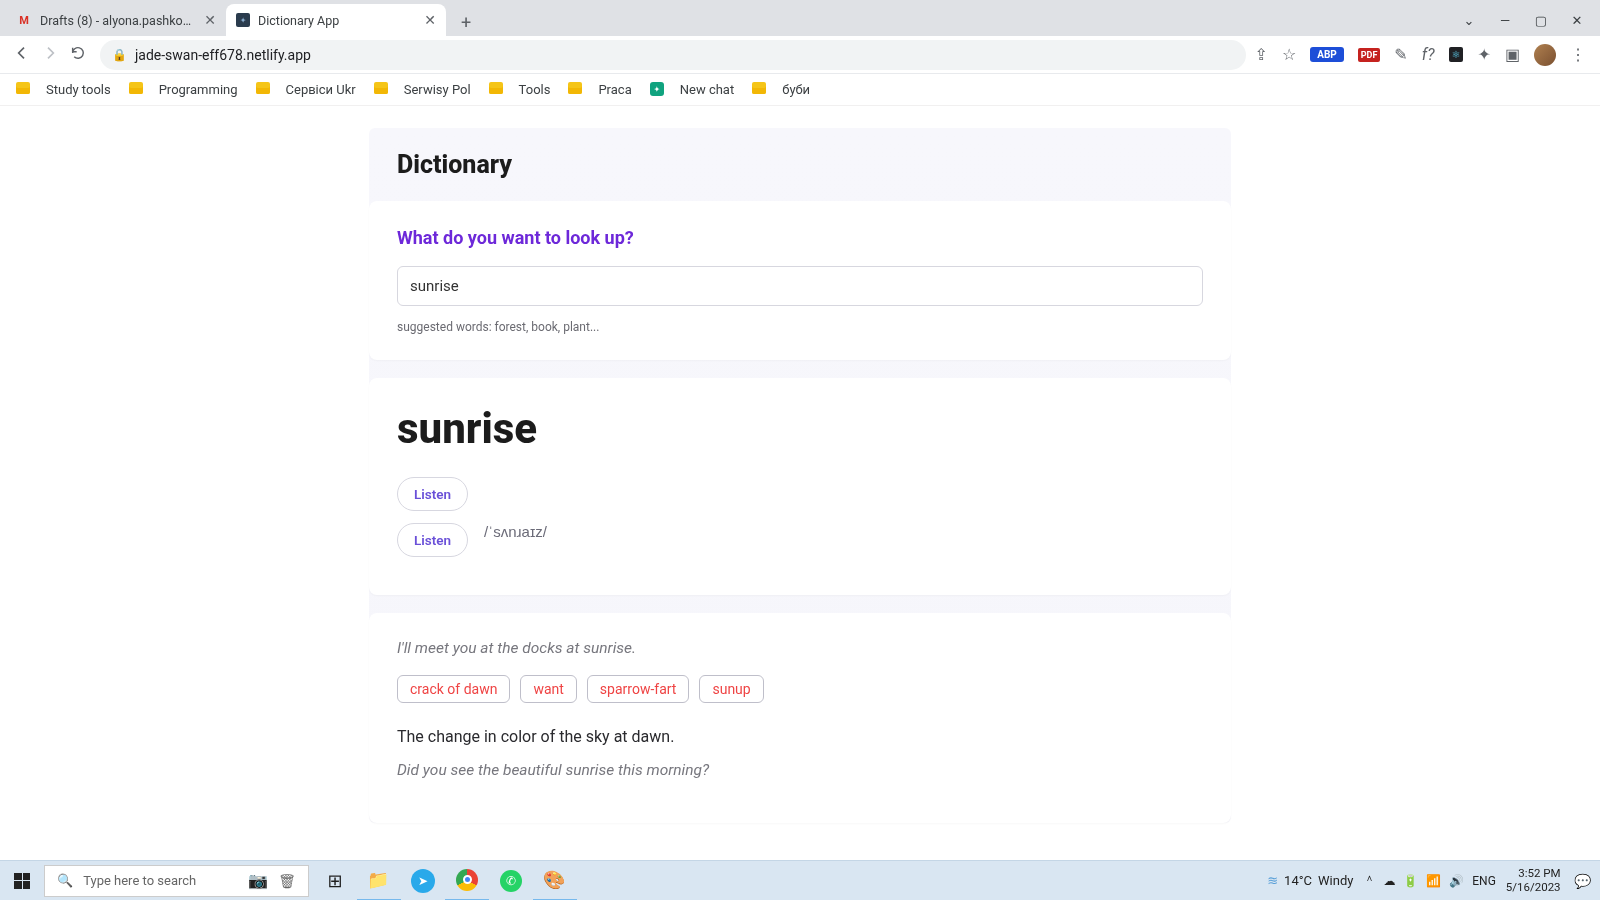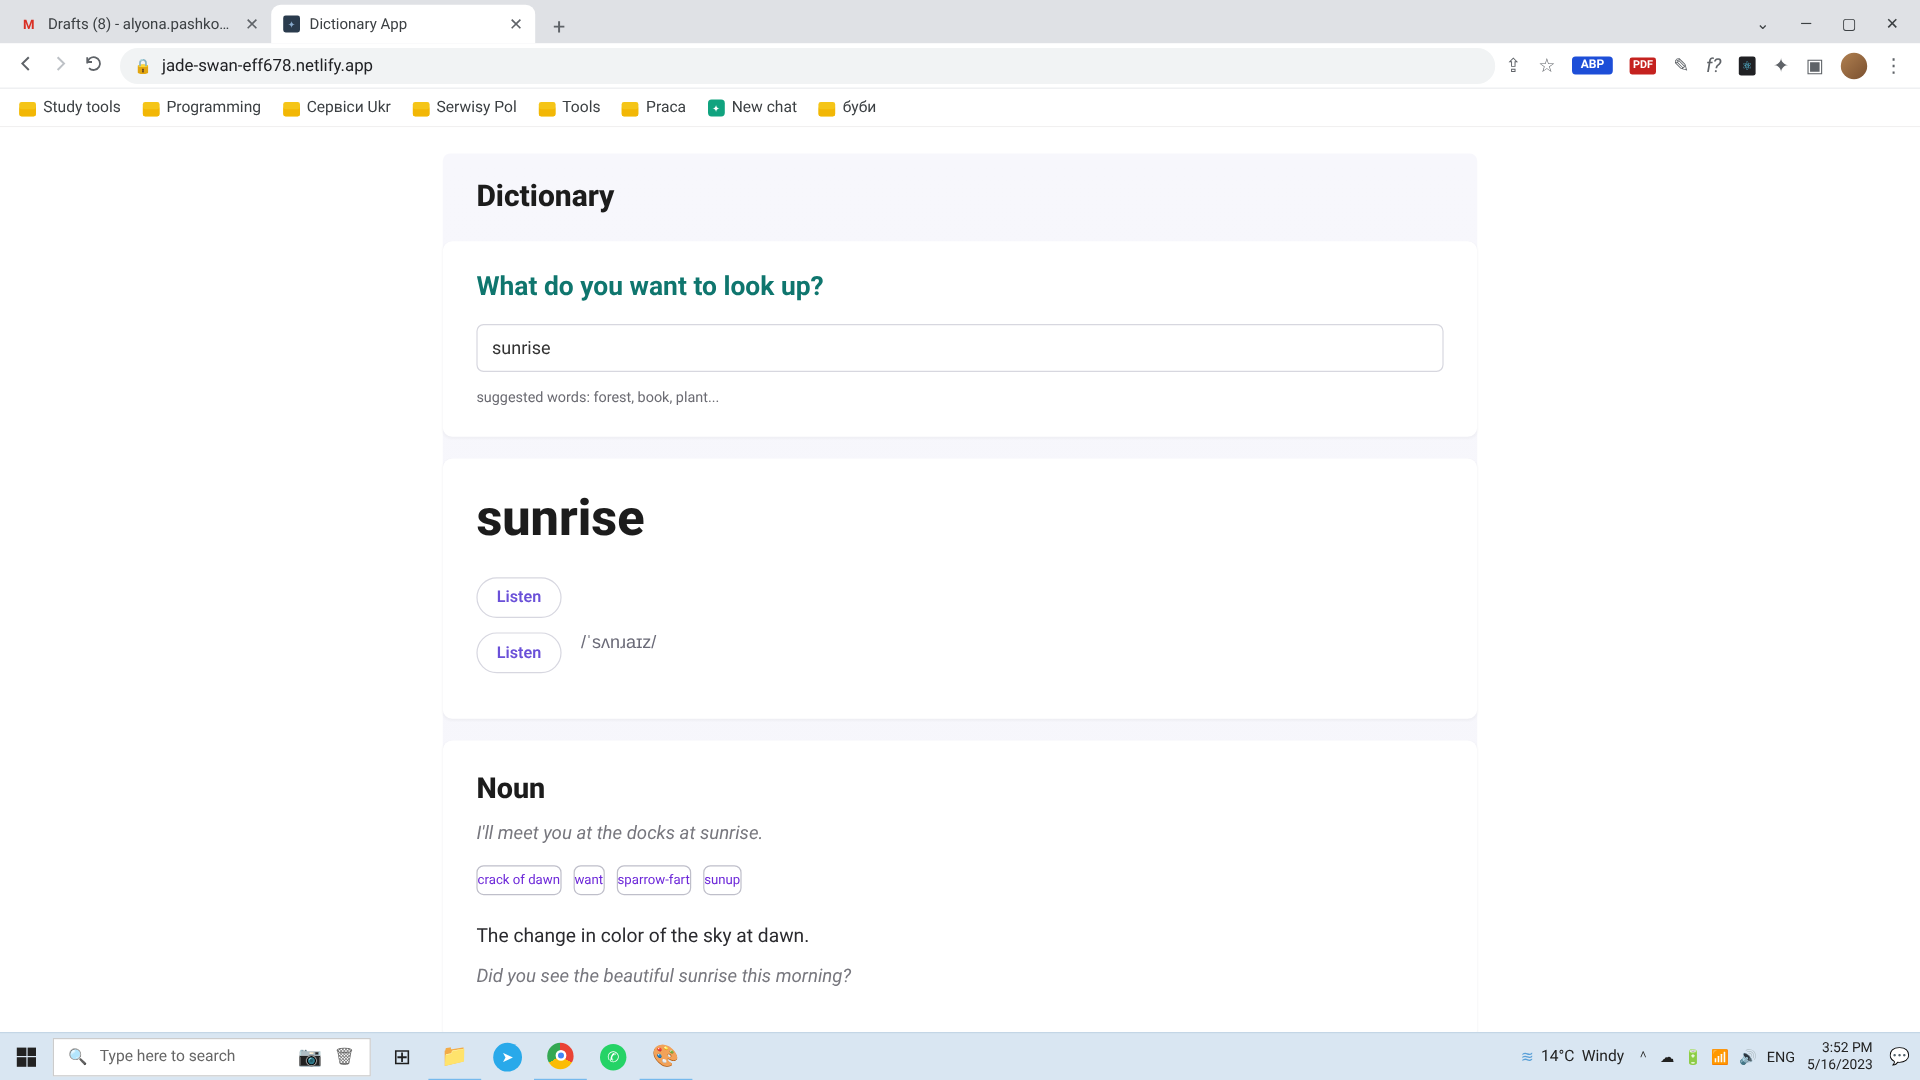--- a/index.html
+++ b/index.html
@@ -29,7 +29,7 @@
 .kebab { font-size: 16px; color:#5f6368;}
 
 .bookmarks { background:#fff; height: 32px; display:flex; align-items:center; gap:18px; padding: 0 16px; font-size: 13px; color:#3c4043; border-bottom: 1px solid #f1f0f0;}
-.bm-item { display:flex; align-items:flex-end; gap:6px;}
+.bm-item { display:flex; align-items:flex-start; gap:16px;}
 .bm-folder { width:14px; height:12px; background:#f5c518; border-radius:2px; box-shadow: inset 0 -6px 0 #f2b705;}
 .bm-icon-chat { width:14px; height:14px; background:#10a37f; border-radius:3px; display:flex; align-items:center; justify-content:center; color:#fff; font-size:8px;}
 

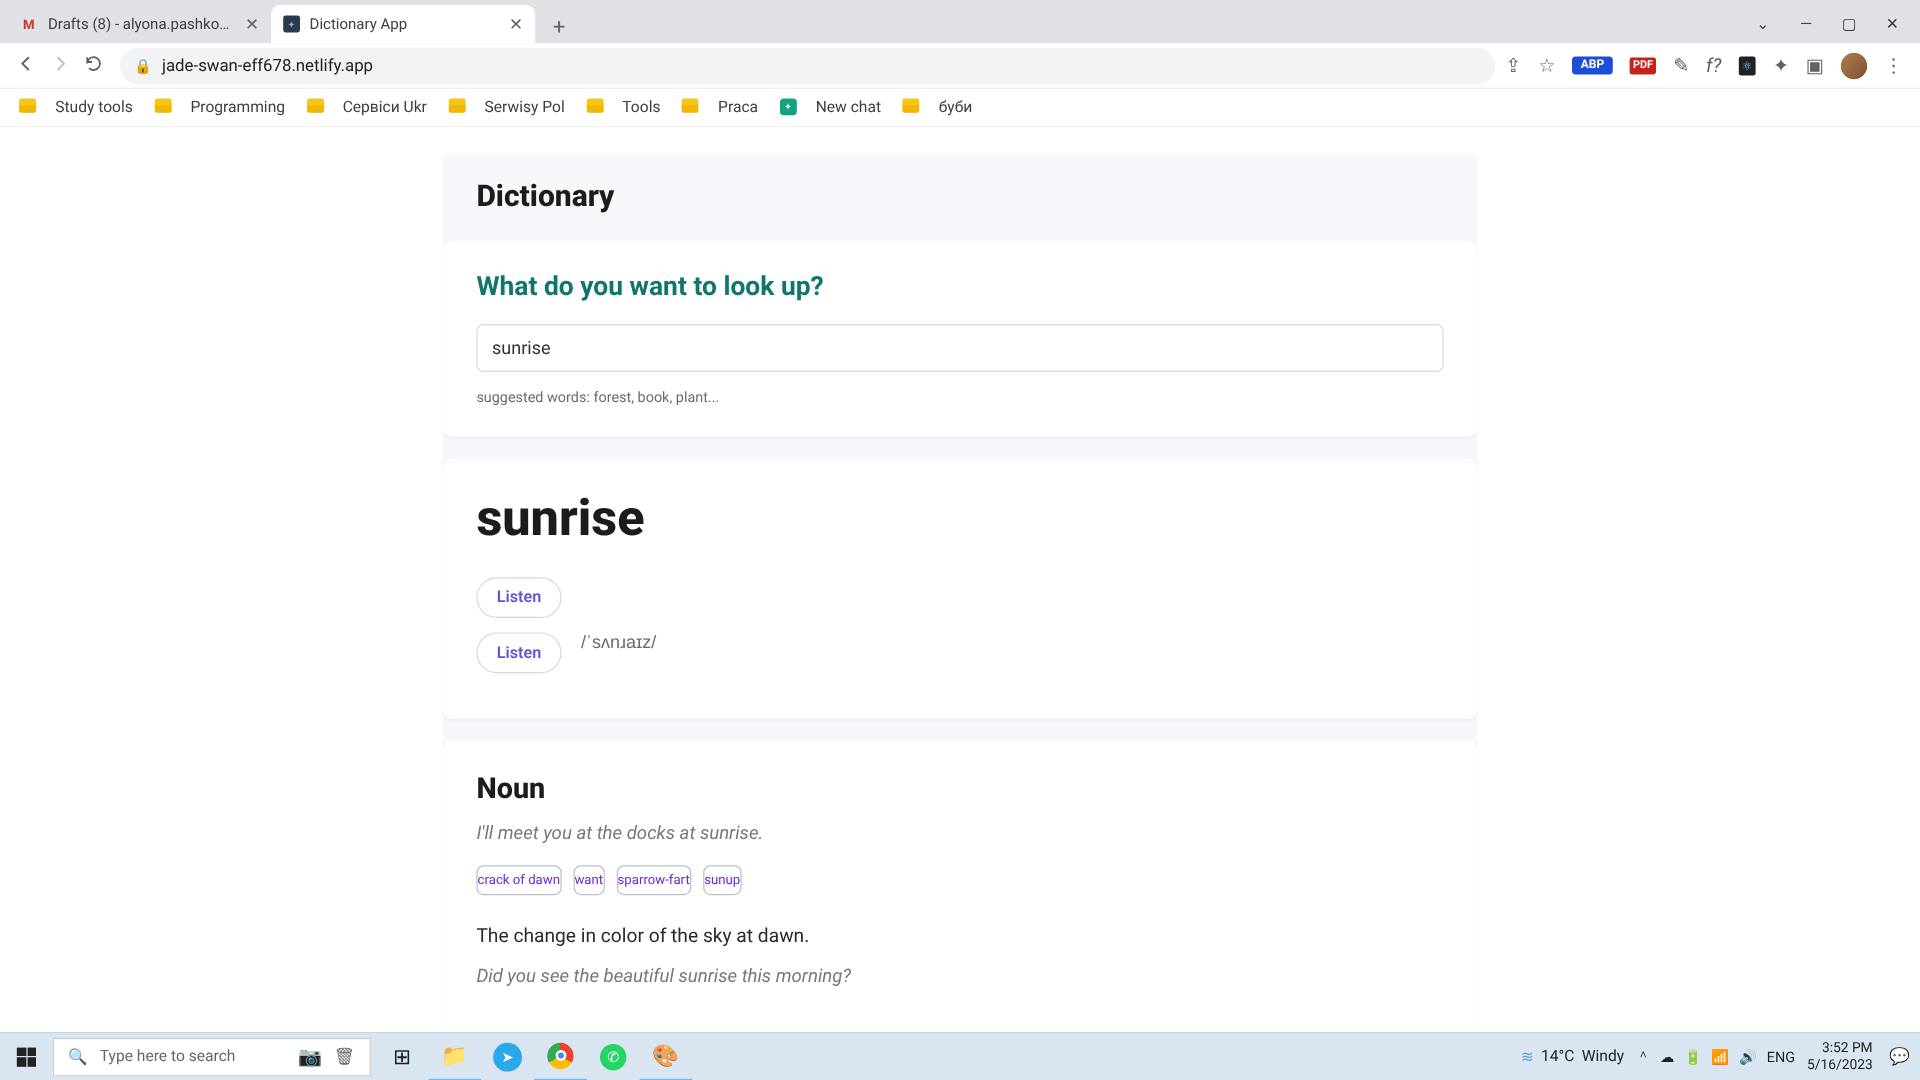--- a/index.html
+++ b/index.html
@@ -38,7 +38,7 @@
 .page { width: 862px; margin: 0 auto; background: linear-gradient(#f7f7fc,#f6f6fb); border-radius: 6px; margin-top: 22px; padding: 0; }
 .page-title { font-size: 25px; font-weight: 800; color:#1c1c1c; padding: 22px 28px 22px 28px;}
 .card { background:#fff; border-radius: 8px; margin: 0 0 18px 0; padding: 26px 28px; box-shadow: 0 1px 2px rgba(0,0,0,0.03);}
-.card h3.prompt { font-size: 22px; font-weight: 700; color:#0f766e; margin-bottom: 18px;}
+.card h3.prompt { font-size: 18px; font-weight: 700; color:#6d28d9; margin-bottom: 18px;}
 .search-input { width: 100%; border: 1px solid #d7d7df; border-radius: 6px; padding: 10px 12px; font-size: 15px; color:#333; outline:none;}
 .hint { font-size: 12px; color:#6b6b72; margin-top: 14px;}
 .word { font-size: 42px; font-weight: 800; color:#1c1c1c; margin-bottom: 24px;}

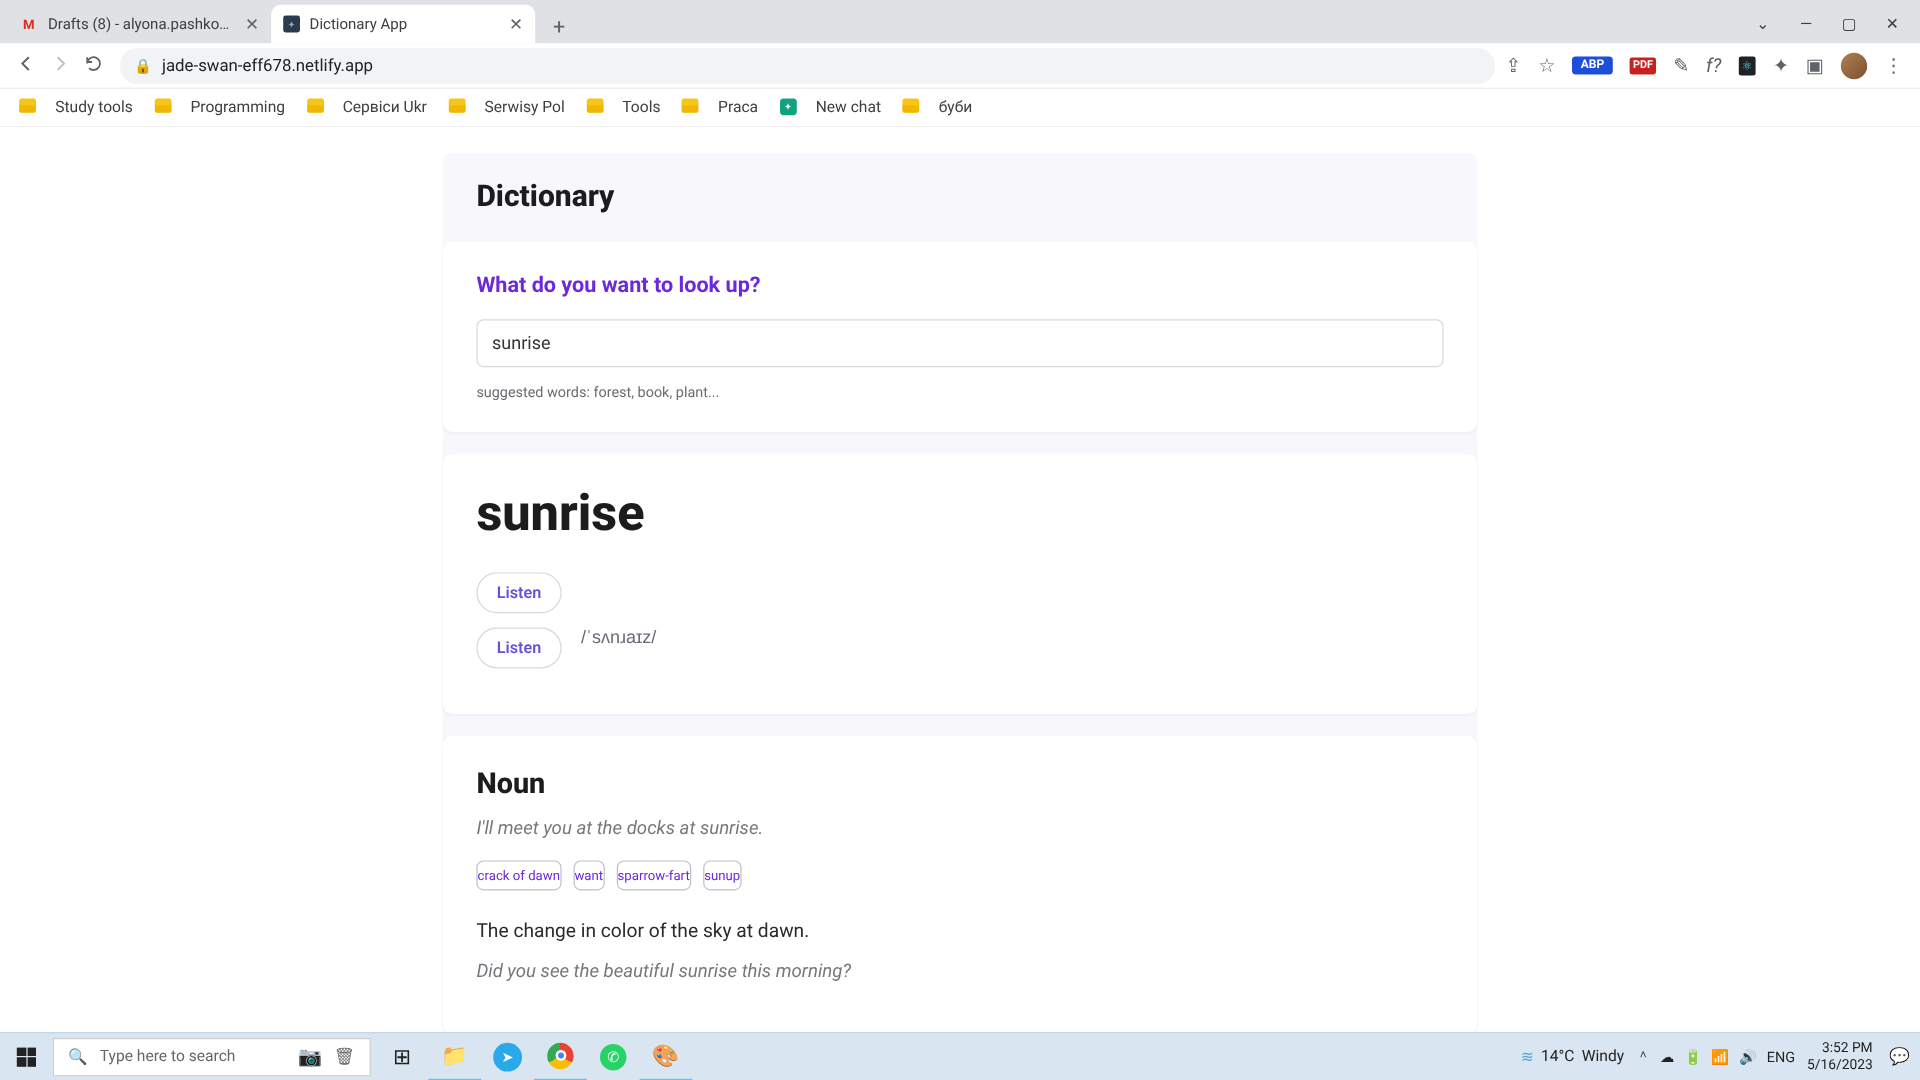--- a/index.html
+++ b/index.html
@@ -179,7 +179,6 @@
     </div>
 
     <div class="card">
-      <div class="pos">Noun</div>
       <div class="example">I'll meet you at the docks at sunrise.</div>
       <div class="syn-row">
         <span class="syn-pill">crack of dawn</span>

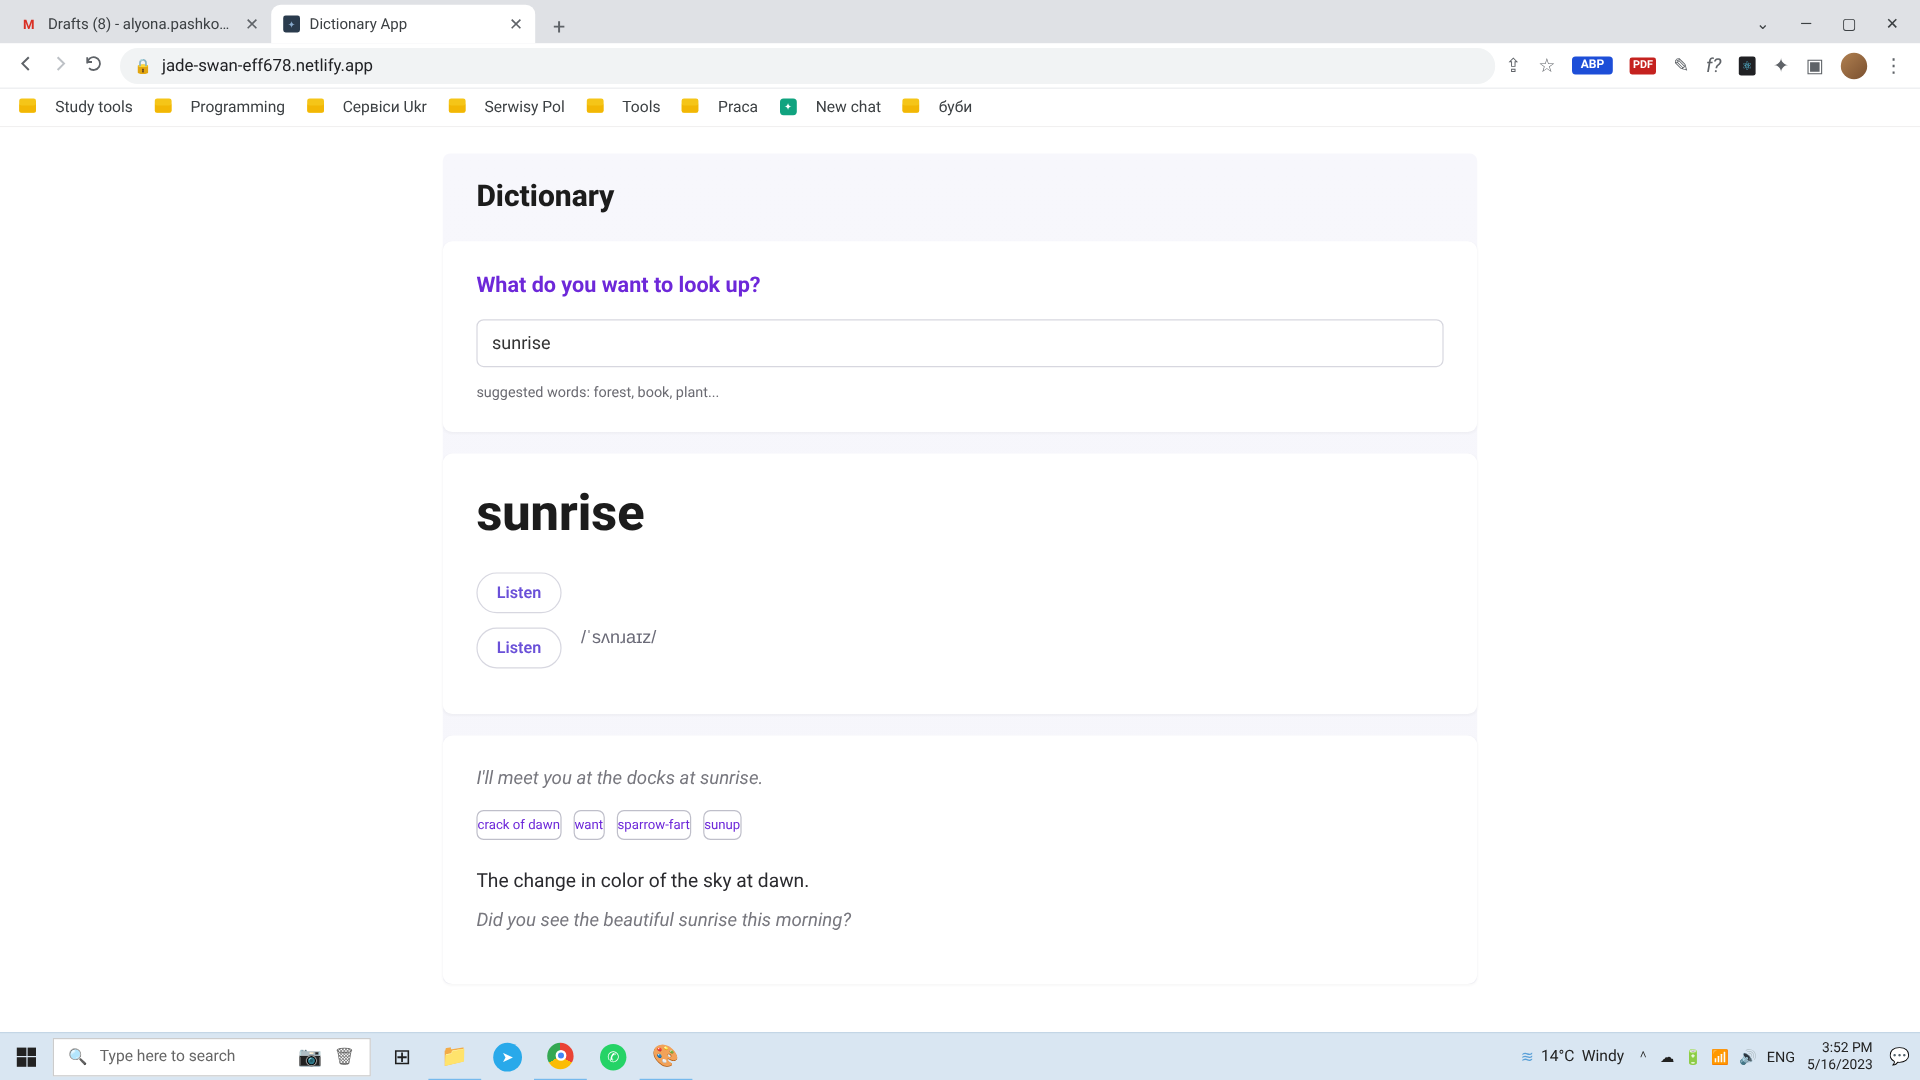--- a/index.html
+++ b/index.html
@@ -49,7 +49,7 @@
 .def { font-size: 16px; color:#2a2a2e; margin-bottom: 12px; line-height:1.5;}
 .example { font-size: 15.5px; color:#77777e; font-style: italic; margin-bottom: 18px;}
 .syn-row { display:flex; gap:10px; margin-bottom: 22px; flex-wrap:wrap;}
-.syn-pill { border:1px solid #bfbfca; color:#6d28d9; font-size:11px; padding: 5px 0; border-radius: 6px; background:#fff;}
+.syn-pill { border:1px solid #bfbfca; color:#ef4444; font-size:14px; padding: 5px 12px; border-radius: 6px; background:#fff;}
 
 
 .taskbar { position: fixed; bottom:0; left:0; right:0; height: 40px; background: #d9e6f2; border-top: 1px solid #c4d6e6; display:flex; align-items:center; font-size:13px; color:#1f1f1f;}

